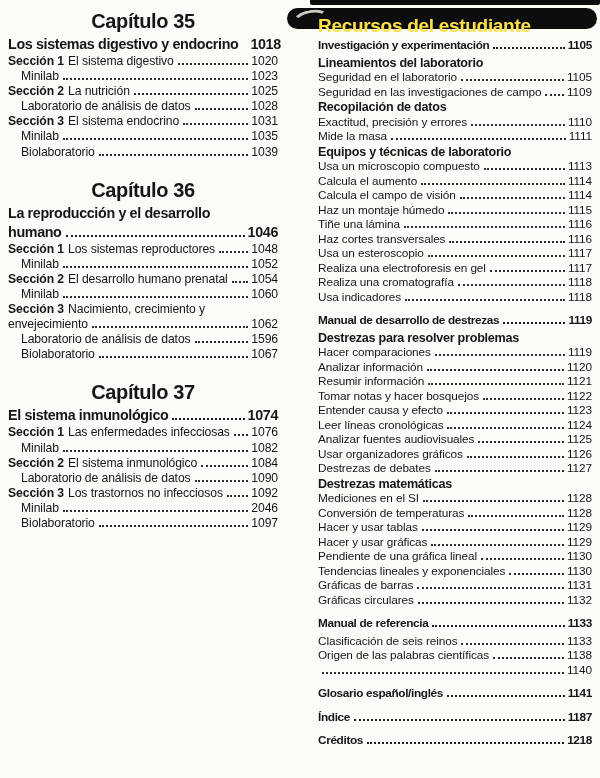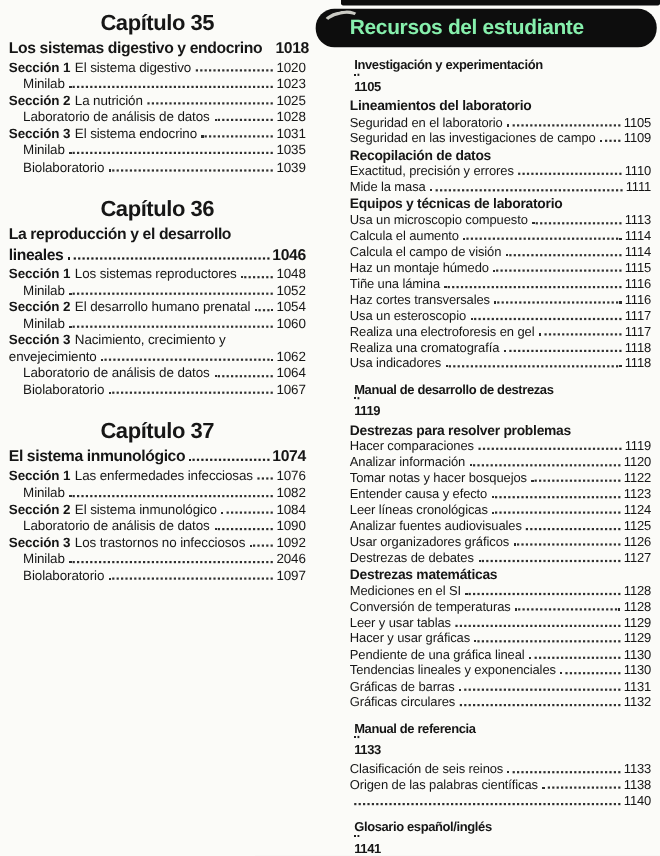--- a/index.html
+++ b/index.html
@@ -40,9 +40,9 @@
   
   .pill{
     position:relative;box-sizing:border-box;
-    width:310px;height:35px;margin-left:-31px;
+    width:310px;height:21px;margin-left:-31px;
     background:#0d0d0d;border-radius:17px;
-    color:#86efac;font-size:19px;font-weight:bold;letter-spacing:-0.3px;
+    color:#fde047;font-size:19px;font-weight:bold;letter-spacing:-0.3px;
     line-height:35px;padding-left:31px;
     margin-bottom:8px;
   }

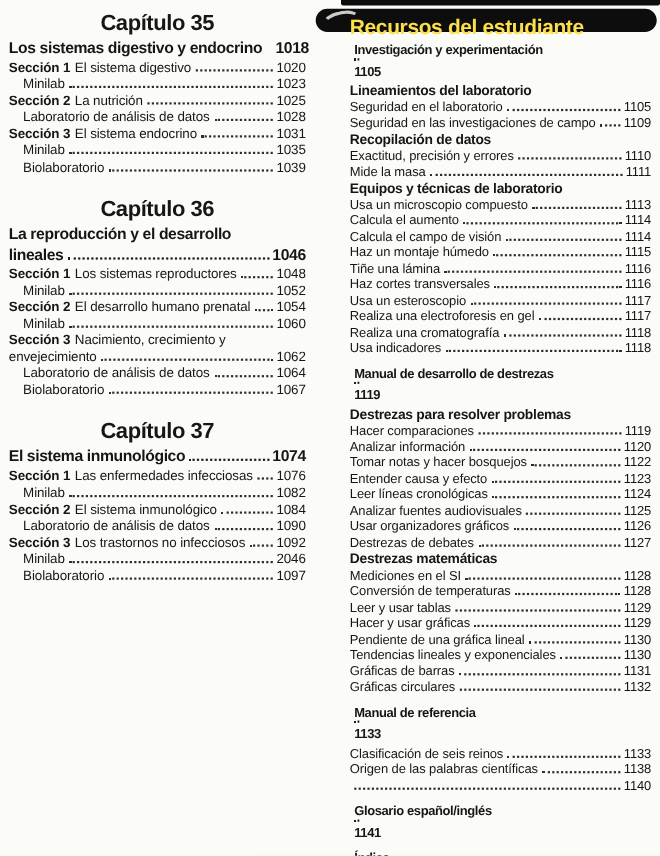--- a/index.html
+++ b/index.html
@@ -51,7 +51,7 @@
     border:3px solid transparent;border-top-color:#cbcbc4;
     border-radius:50%;transform:rotate(-10deg);
   }
-  .sec-heading{font-size:15px;font-weight:bold;letter-spacing:-0.35px;line-height:19px;margin:9px 0 3px 0;flex-direction:column;}
+  .sec-heading{font-size:15px;font-weight:bold;letter-spacing:-0.35px;line-height:19px;margin:9px 0 3px 0;}
   .sec-heading .leader{border-bottom:2.5px dotted #1c1c1c;margin-bottom:3px;}
   .subhead{font-size:12.6px;font-weight:bold;letter-spacing:-0.25px;line-height:14.5px;}
   .right-col .row{font-size:11.8px;line-height:14.5px;}

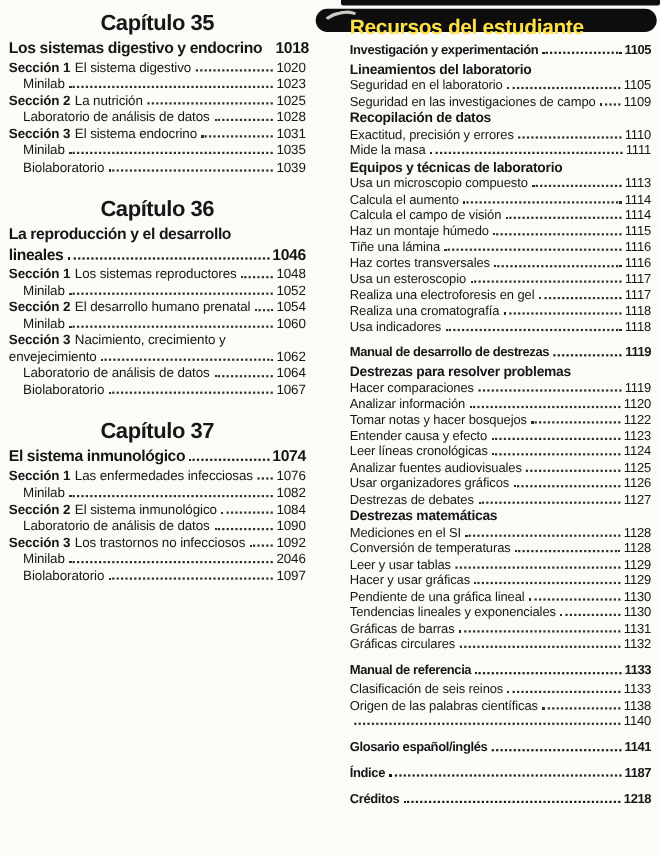--- a/index.html
+++ b/index.html
@@ -121,7 +121,7 @@
             <span class="lbl">La reproducción y el desarrollo</span>
           </div>
           <div class="row ch-title-row">
-            <span class="lbl">lineales</span>
+            <span class="lbl">humano</span>
             <span class="leader"></span>
             <span class="page-num">1046</span>
           </div>

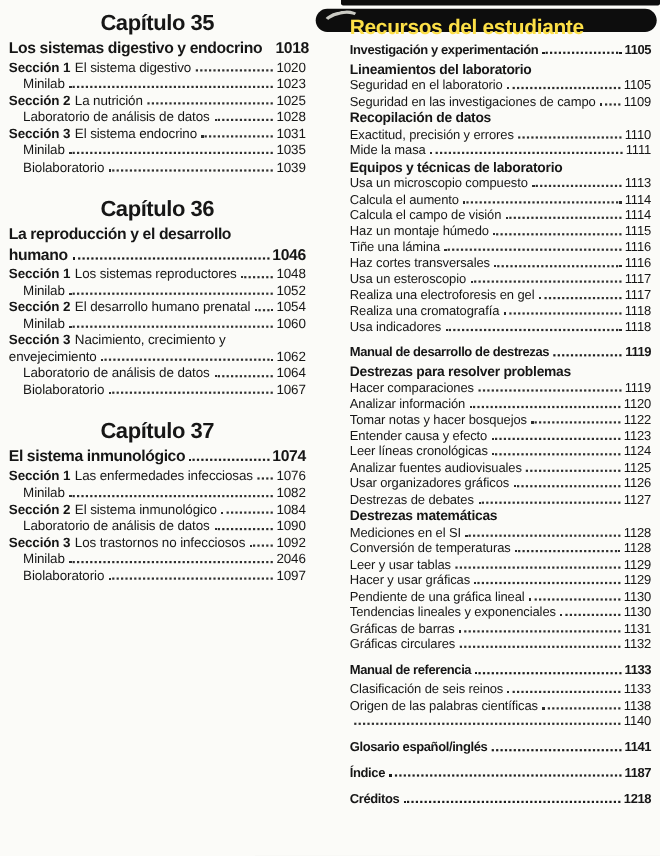--- a/index.html
+++ b/index.html
@@ -161,7 +161,7 @@
           <div class="row indent">
             <span class="lbl">Laboratorio de análisis de datos</span>
             <span class="leader"></span>
-            <span class="page-num">1064</span>
+            <span class="page-num">1596</span>
           </div>
           <div class="row indent">
             <span class="lbl">Biolaboratorio</span>

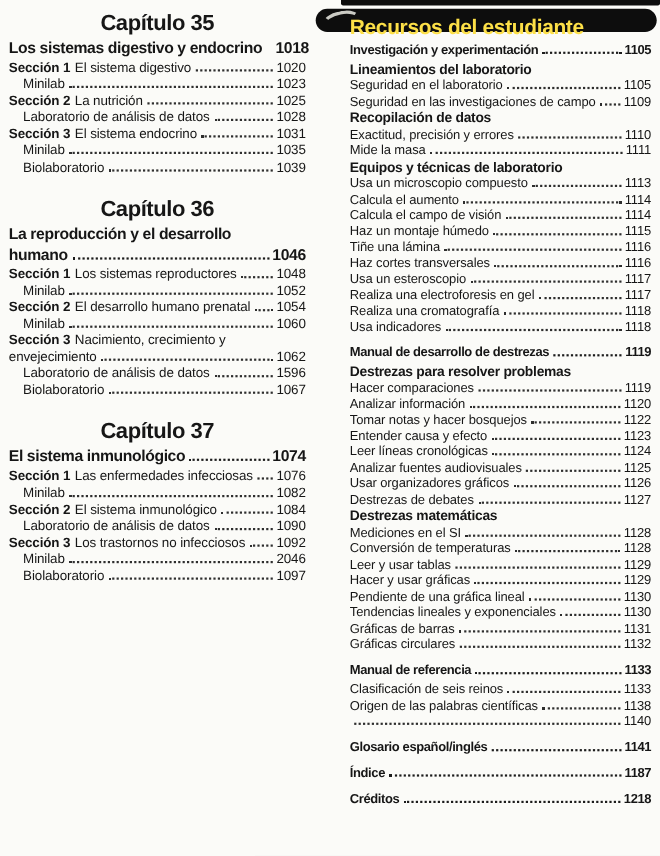--- a/index.html
+++ b/index.html
@@ -330,6 +330,11 @@
             <span class="page-num">1120</span>
           </div>
           <div class="row">
+            <span class="lbl">Resumir información</span>
+            <span class="leader"></span>
+            <span class="page-num">1121</span>
+          </div>
+          <div class="row">
             <span class="lbl">Tomar notas y hacer bosquejos</span>
             <span class="leader"></span>
             <span class="page-num">1122</span>

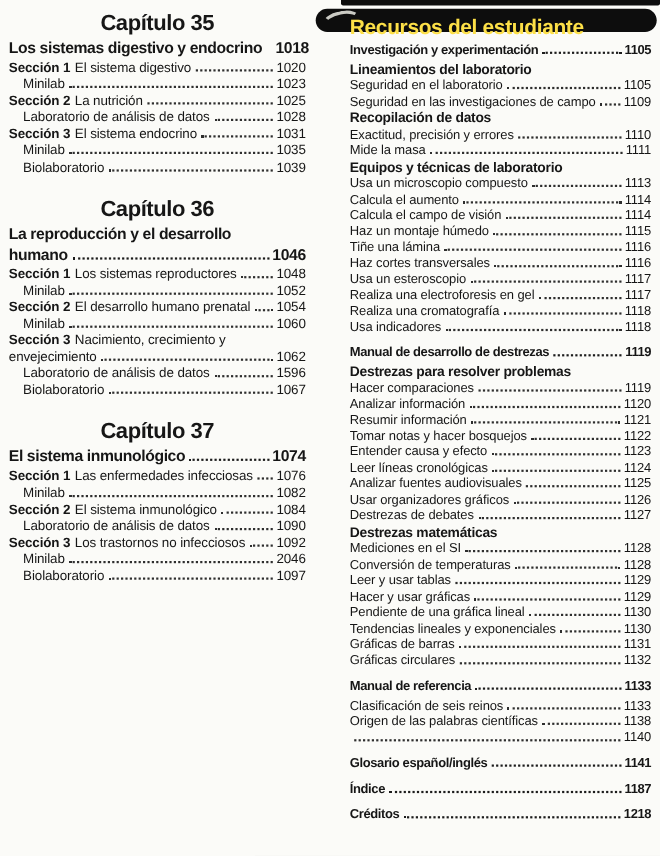--- a/index.html
+++ b/index.html
@@ -378,7 +378,7 @@
             <span class="page-num">1128</span>
           </div>
           <div class="row">
-            <span class="lbl">Leer y usar tablas</span>
+            <span class="lbl">Hacer y usar tablas</span>
             <span class="leader"></span>
             <span class="page-num">1129</span>
           </div>

